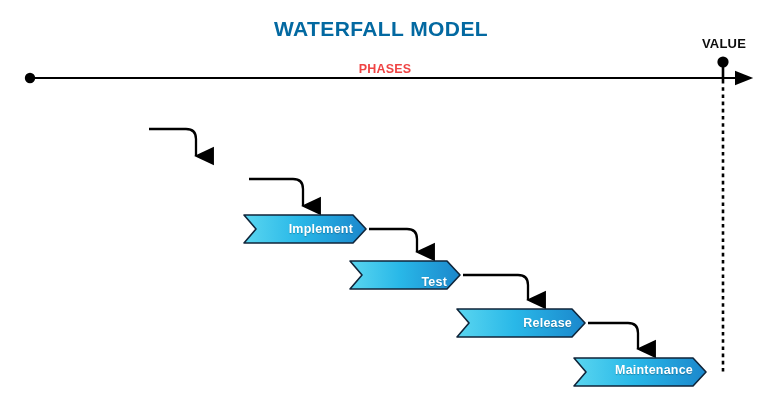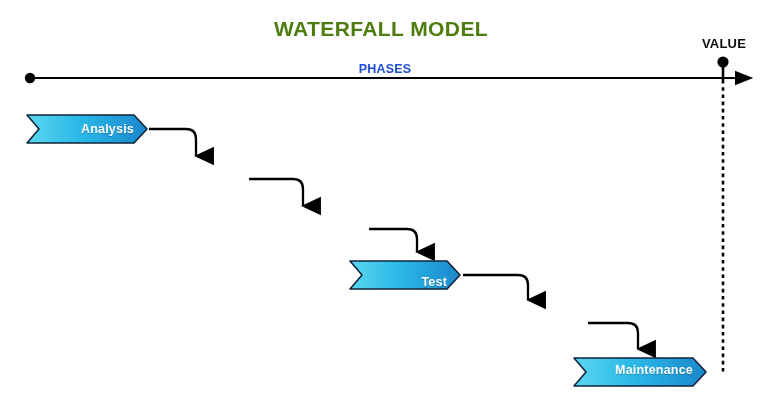--- a/index.html
+++ b/index.html
@@ -18,7 +18,7 @@
     text-align:center;
     font-size:21px;
     font-weight:bold;
-    color:#4d7c0f;
+    color:#0369a1;
     letter-spacing:0.4px;
   }
   .value-label{

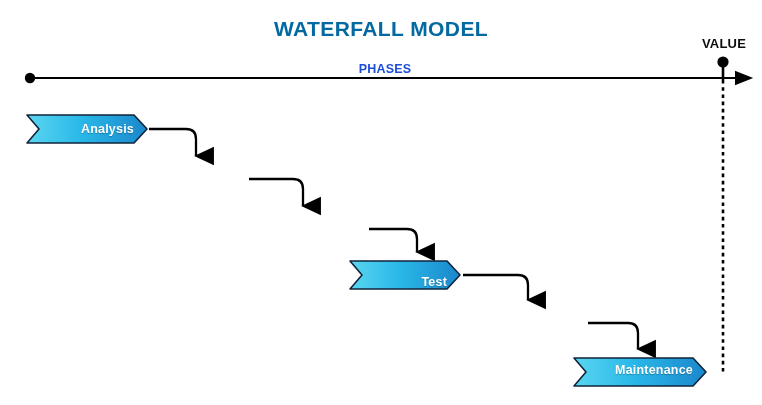--- a/index.html
+++ b/index.html
@@ -36,7 +36,7 @@
     text-align:center;
     font-size:12.5px;
     font-weight:bold;
-    color:#1d4ed8;
+    color:#ef4444;
     letter-spacing:0.2px;
   }
 

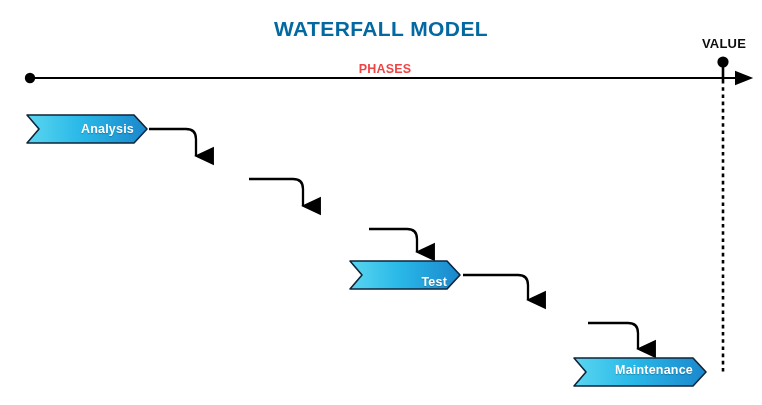--- a/index.html
+++ b/index.html
@@ -110,19 +110,6 @@
     </g>
   </svg>
 
-  <div class="chev" style="left:26px;top:114px;width:122px;height:30px;">
-    <svg viewBox="0 0 122 30" width="122" height="30" preserveAspectRatio="none">
-      <defs>
-        <linearGradient id="g0" x1="0" y1="0" x2="1" y2="0">
-          <stop offset="0%" stop-color="#5ad6f0"></stop>
-          <stop offset="45%" stop-color="#29b8e8"></stop>
-          <stop offset="100%" stop-color="#1b87cc"></stop>
-        </linearGradient>
-      </defs>
-      <path d="M1,1 L108,1 L121,15 L108,29 L1,29 L13,15 Z" fill="url(#g0)" stroke="#10253a" stroke-width="1.6" stroke-linejoin="round"></path>
-    </svg>
-    <div class="lbl">Analysis</div>
-  </div>
 
 
 

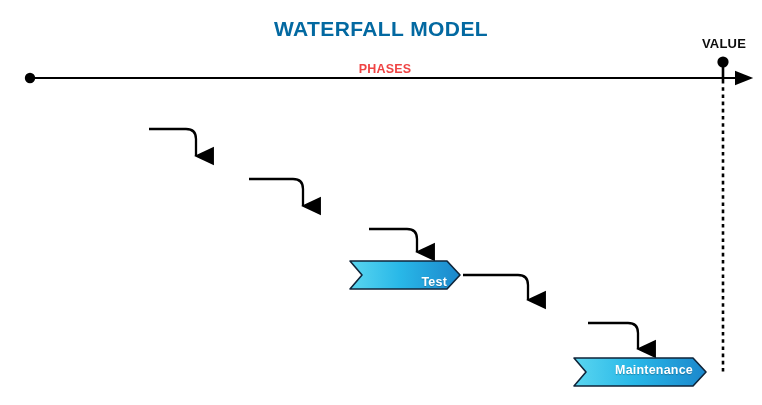--- a/index.html
+++ b/index.html
@@ -112,6 +112,19 @@
 
 
 
+  <div class="chev" style="left:243px;top:214px;width:124px;height:30px;">
+    <svg viewBox="0 0 124 30" width="124" height="30" preserveAspectRatio="none">
+      <defs>
+        <linearGradient id="g2" x1="0" y1="0" x2="1" y2="0">
+          <stop offset="0%" stop-color="#5ad6f0"></stop>
+          <stop offset="45%" stop-color="#29b8e8"></stop>
+          <stop offset="100%" stop-color="#1b87cc"></stop>
+        </linearGradient>
+      </defs>
+      <path d="M1,1 L110,1 L123,15 L110,29 L1,29 L13,15 Z" fill="url(#g2)" stroke="#10253a" stroke-width="1.6" stroke-linejoin="round"></path>
+    </svg>
+    <div class="lbl">Implement</div>
+  </div>
 
   <div class="chev" style="left:349px;top:260px;width:112px;height:44px;">
     <svg viewBox="0 0 112 30" width="112" height="30" preserveAspectRatio="none">

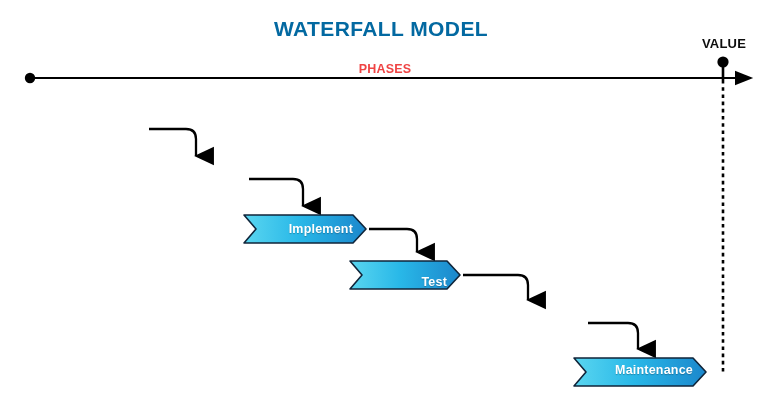--- a/index.html
+++ b/index.html
@@ -140,6 +140,19 @@
     <div class="lbl">Test</div>
   </div>
 
+  <div class="chev" style="left:456px;top:308px;width:130px;height:30px;">
+    <svg viewBox="0 0 130 30" width="130" height="30" preserveAspectRatio="none">
+      <defs>
+        <linearGradient id="g4" x1="0" y1="0" x2="1" y2="0">
+          <stop offset="0%" stop-color="#5ad6f0"></stop>
+          <stop offset="45%" stop-color="#29b8e8"></stop>
+          <stop offset="100%" stop-color="#1b87cc"></stop>
+        </linearGradient>
+      </defs>
+      <path d="M1,1 L116,1 L129,15 L116,29 L1,29 L13,15 Z" fill="url(#g4)" stroke="#10253a" stroke-width="1.6" stroke-linejoin="round"></path>
+    </svg>
+    <div class="lbl">Release</div>
+  </div>
 
   <div class="chev" style="left:573px;top:357px;width:134px;height:25px;">
     <svg viewBox="0 0 134 30" width="134" height="30" preserveAspectRatio="none">

